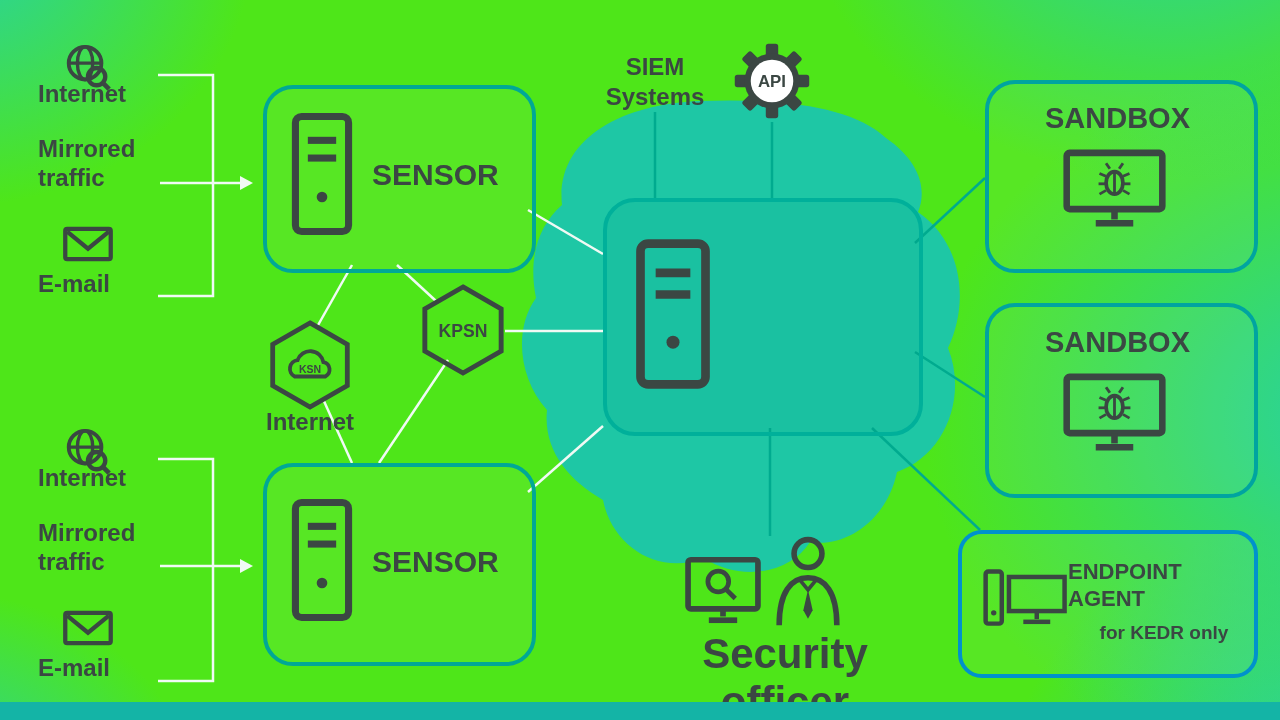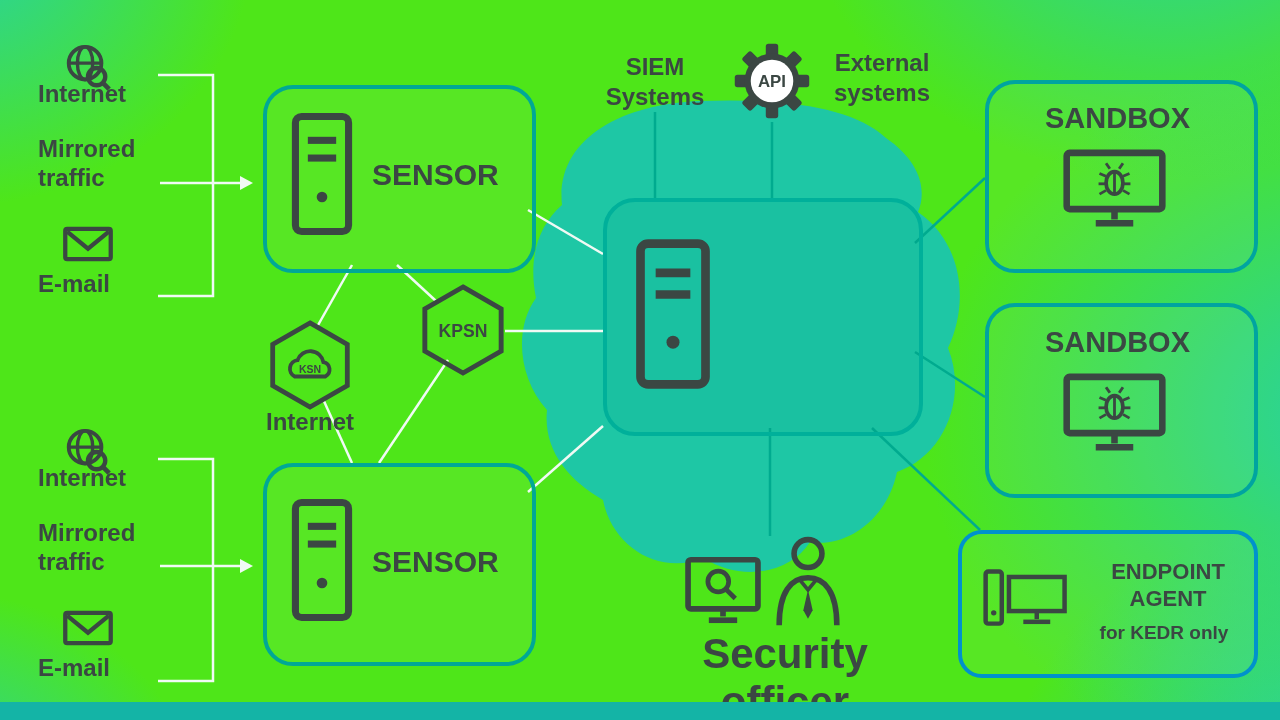--- a/index.html
+++ b/index.html
@@ -141,7 +141,6 @@
     <circle cx="44" cy="44" r="24" fill="#ffffff"></circle>
     <text x="44" y="51" font-size="19" font-weight="bold" fill="#3b4743" text-anchor="middle">API</text>
   </svg>
-  <div class="abs label" style="left:818px;top:48px;width:128px;font-size:24px;line-height:30px;text-align:center;">External systems</div>
 
   <div class="box" style="left:985px;top:80px;width:265px;height:185px;border-color:#00a4a0;"></div>
   <div class="abs label" style="left:985px;top:102px;width:265px;font-size:29px;text-align:center;">SANDBOX</div>

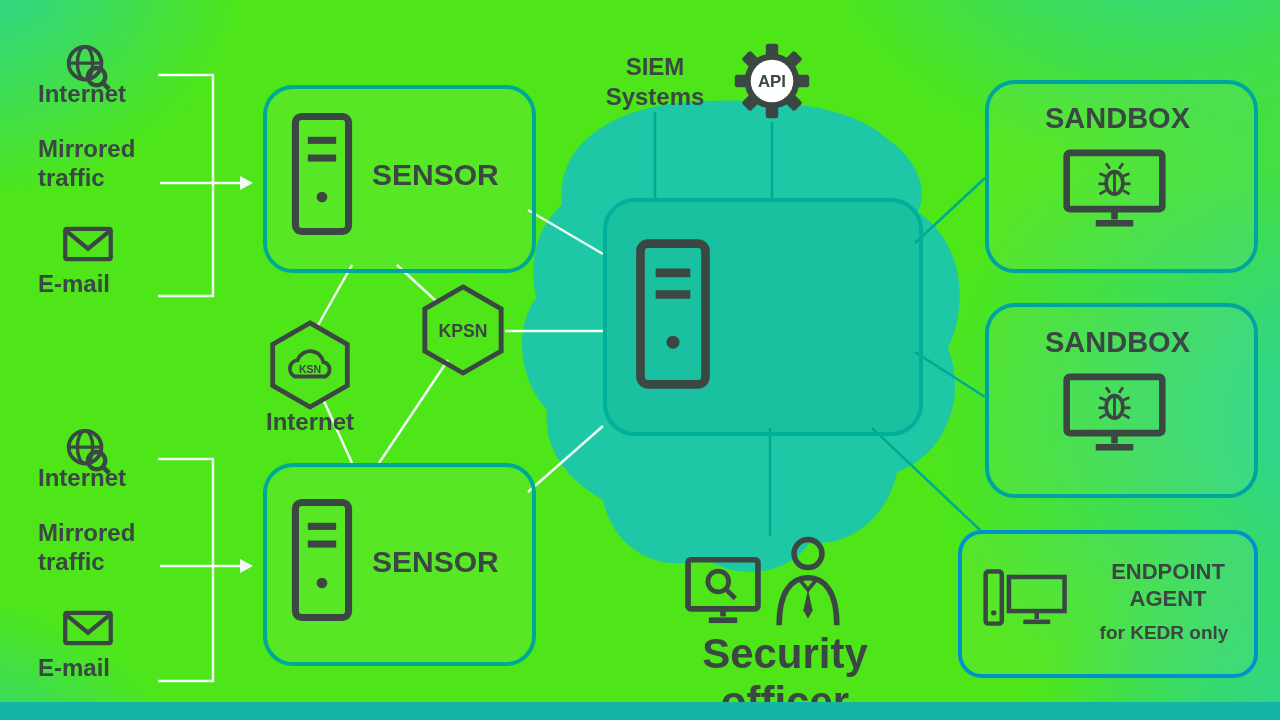--- a/index.html
+++ b/index.html
@@ -186,7 +186,7 @@
     <line x1="61" y1="48" x2="61" y2="57" stroke="#3b4743" stroke-width="5"></line>
     <line x1="46" y1="60" x2="76" y2="60" stroke="#3b4743" stroke-width="5"></line>
   </svg>
-  <div class="abs label" style="left:1068px;top:558px;width:172px;font-size:22px;line-height:27px;text-align:center;padding-left:14px;">ENDPOINT AGENT</div>
+  <div class="abs label" style="left:1068px;top:558px;width:172px;font-size:22px;line-height:27px;text-align:left;">ENDPOINT AGENT</div>
   <div class="abs label" style="left:1078px;top:622px;width:172px;font-size:19px;text-align:center;">for KEDR only</div>
 
   <svg class="abs" style="left:684px;top:556px;" width="78" height="68" viewBox="0 0 82 72">

